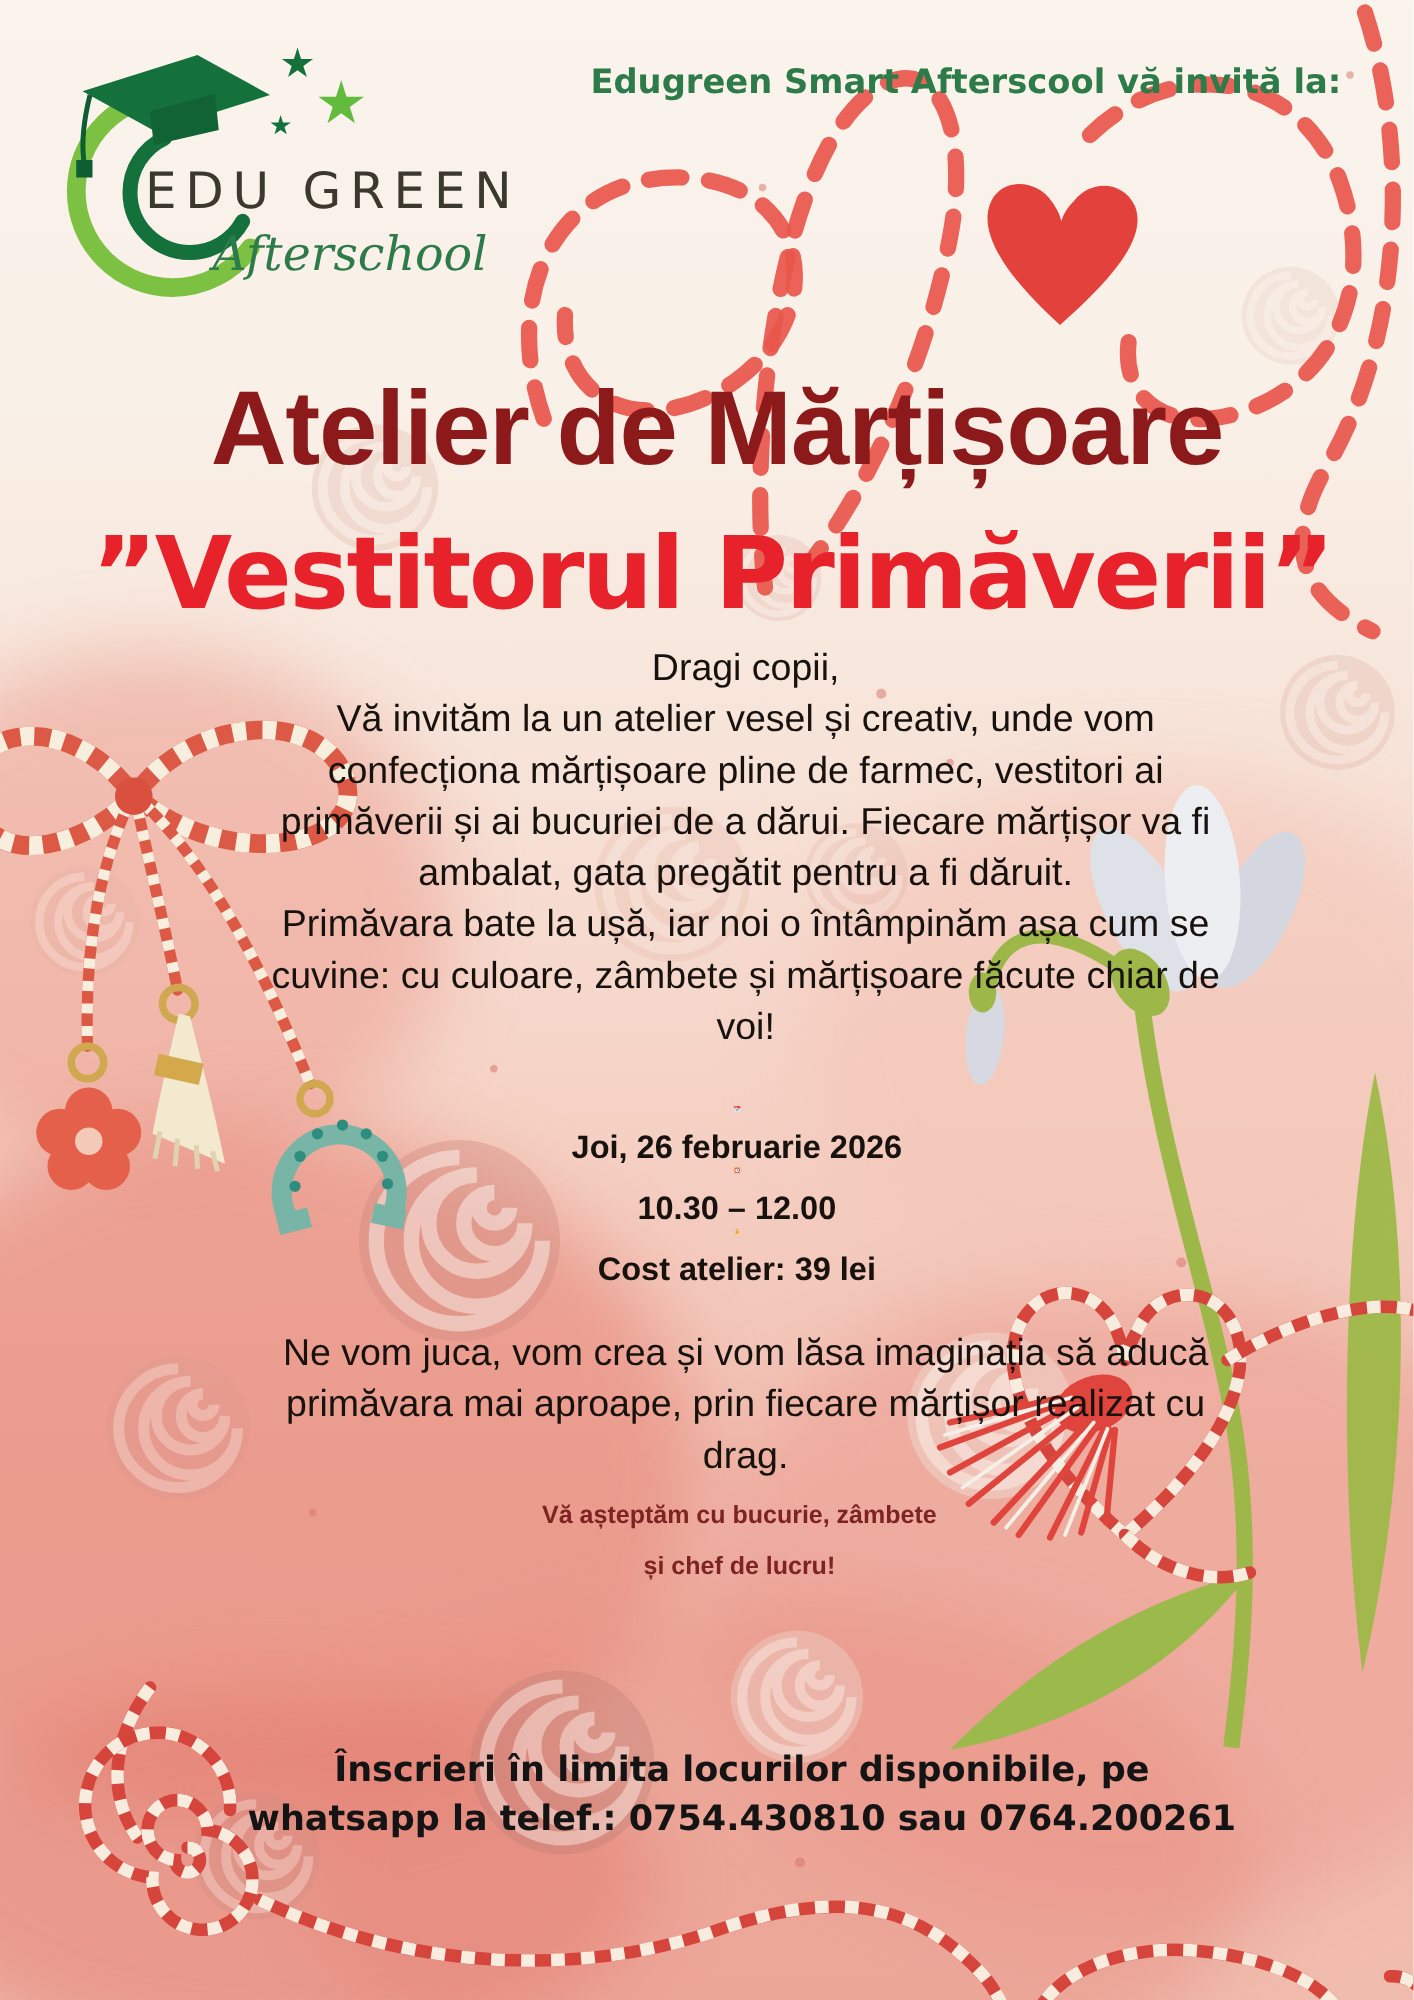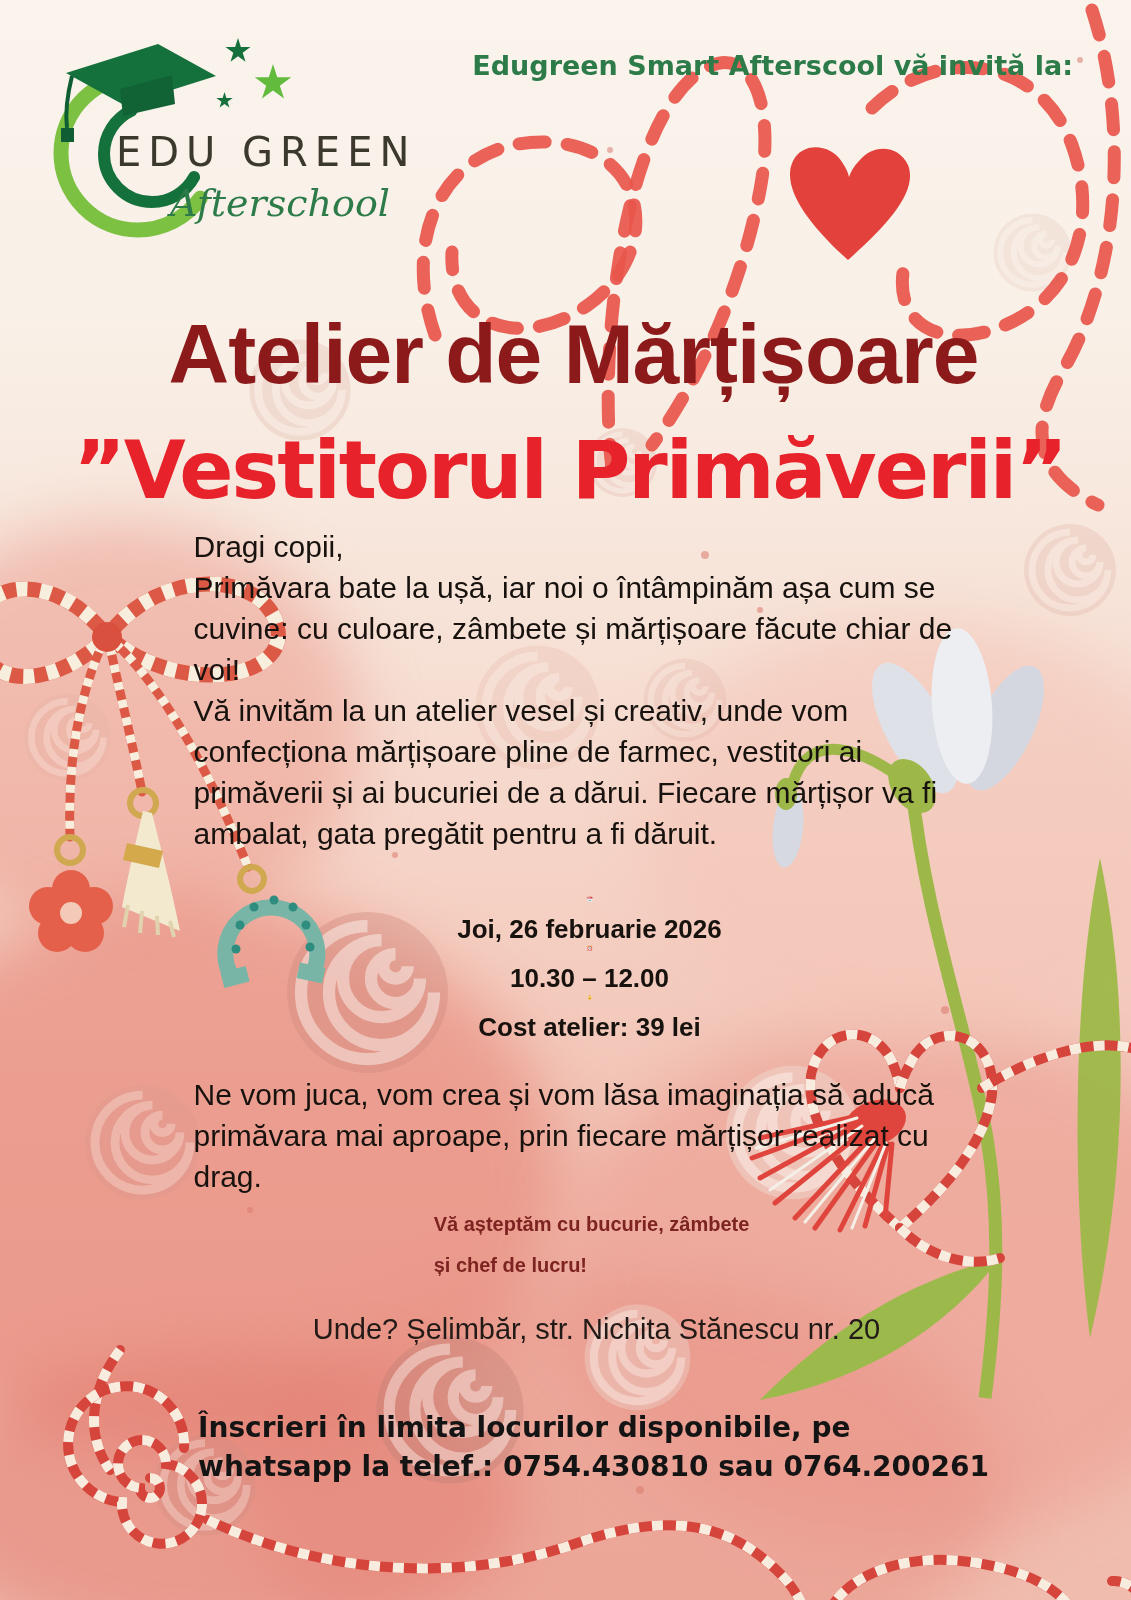--- a/index.html
+++ b/index.html
@@ -10,7 +10,7 @@
   }
   .abs{position:absolute;}
   .wash{position:absolute;border-radius:50%;filter:blur(30px);}
-  .cx{position:absolute;left:50%;text-align:left;margin-top:12px;}
+  .cx{position:absolute;left:50%;text-align:center;}
   .invite{font-family:"DejaVu Sans",sans-serif;font-weight:bold;font-size:27px;color:#2c7b49;white-space:nowrap;margin-left:24px;}
   .title-main{font-weight:bold;font-size:84px;letter-spacing:-1px;color:#8c1a1a;white-space:nowrap;transform:translateX(calc(-50% + 8px));}
   .title-sub{font-family:"DejaVu Sans",sans-serif;font-weight:bold;font-size:80px;letter-spacing:-2px;color:#e7222a;white-space:nowrap;transform:translateX(calc(-50% + 4px));}

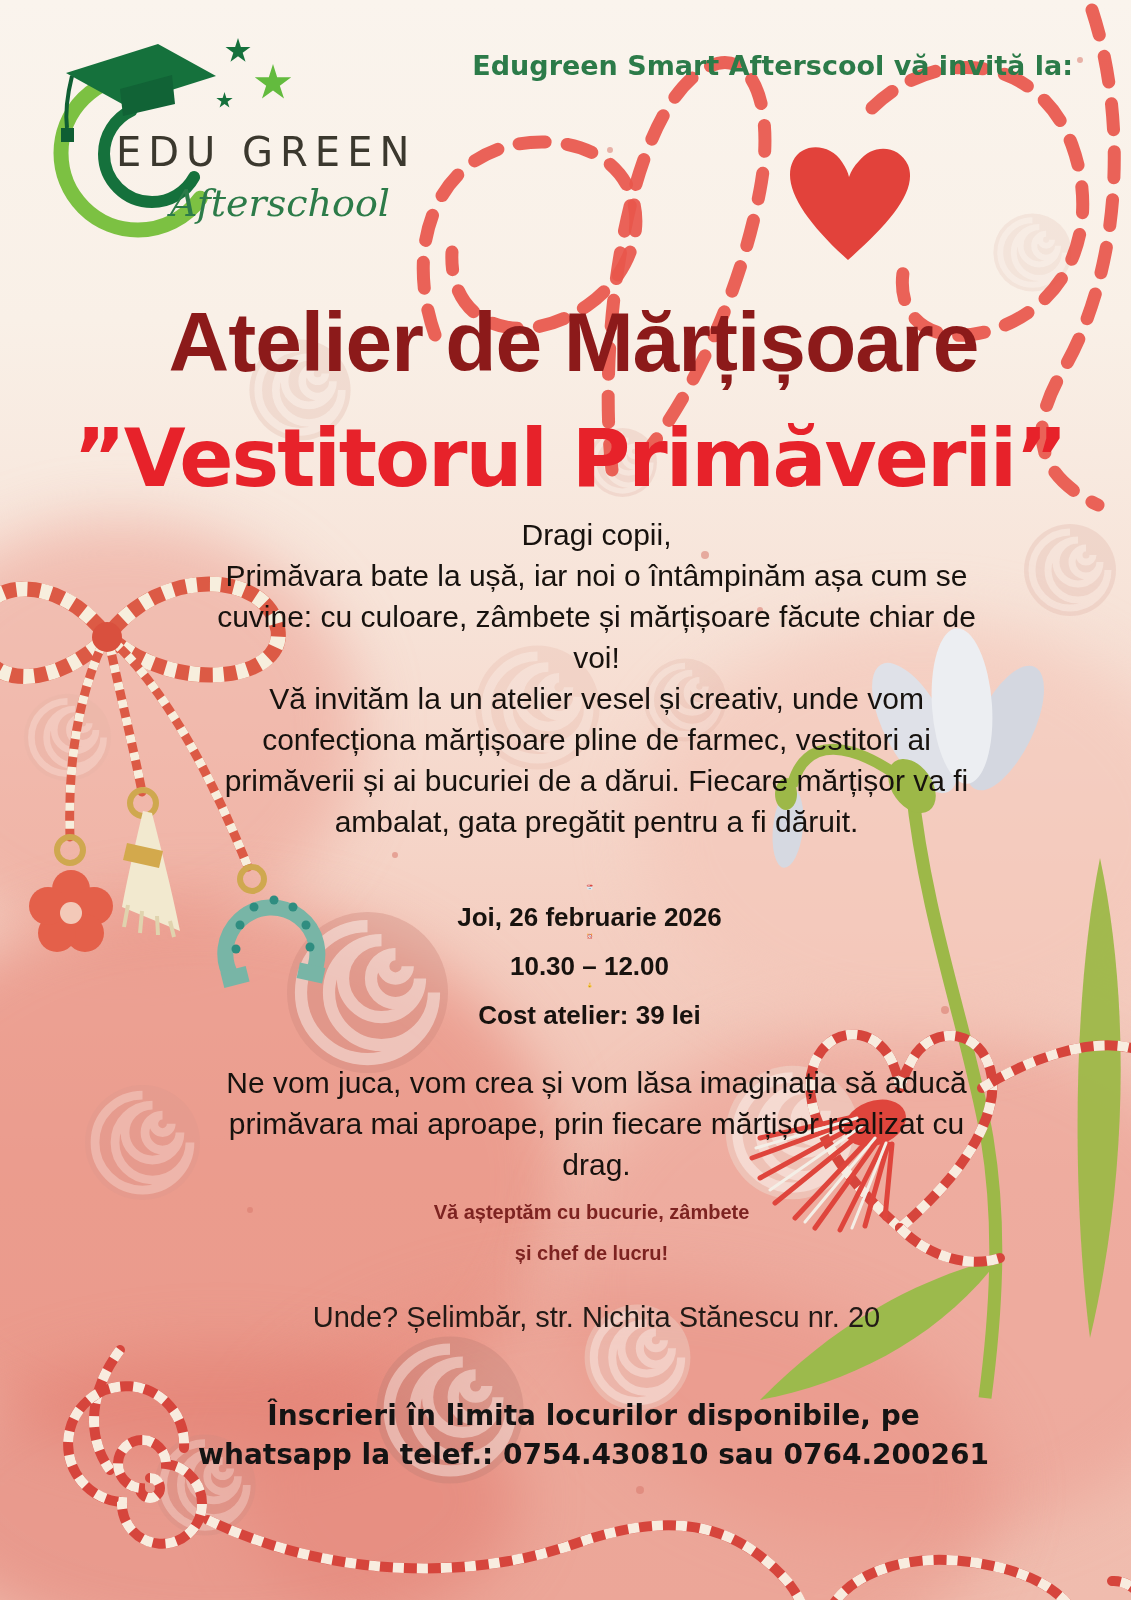--- a/index.html
+++ b/index.html
@@ -193,8 +193,8 @@
 
   <div class="cx bodytext" style="top:514px">
     <p>Dragi copii,</p>
+    <p>Vă invităm la un atelier vesel și creativ, unde vom confecționa mărțișoare pline de farmec, vestitori ai primăverii și ai bucuriei de a dărui. Fiecare mărțișor va fi ambalat, gata pregătit pentru a fi dăruit.</p>
     <p>Primăvara bate la ușă, iar noi o întâmpinăm așa cum se cuvine: cu culoare, zâmbete și mărțișoare făcute chiar de voi!</p>
-    <p>Vă invităm la un atelier vesel și creativ, unde vom confecționa mărțișoare pline de farmec, vestitori ai primăverii și ai bucuriei de a dărui. Fiecare mărțișor va fi ambalat, gata pregătit pentru a fi dăruit.</p>
   </div>
 
   <div class="cx details" style="top:884px">

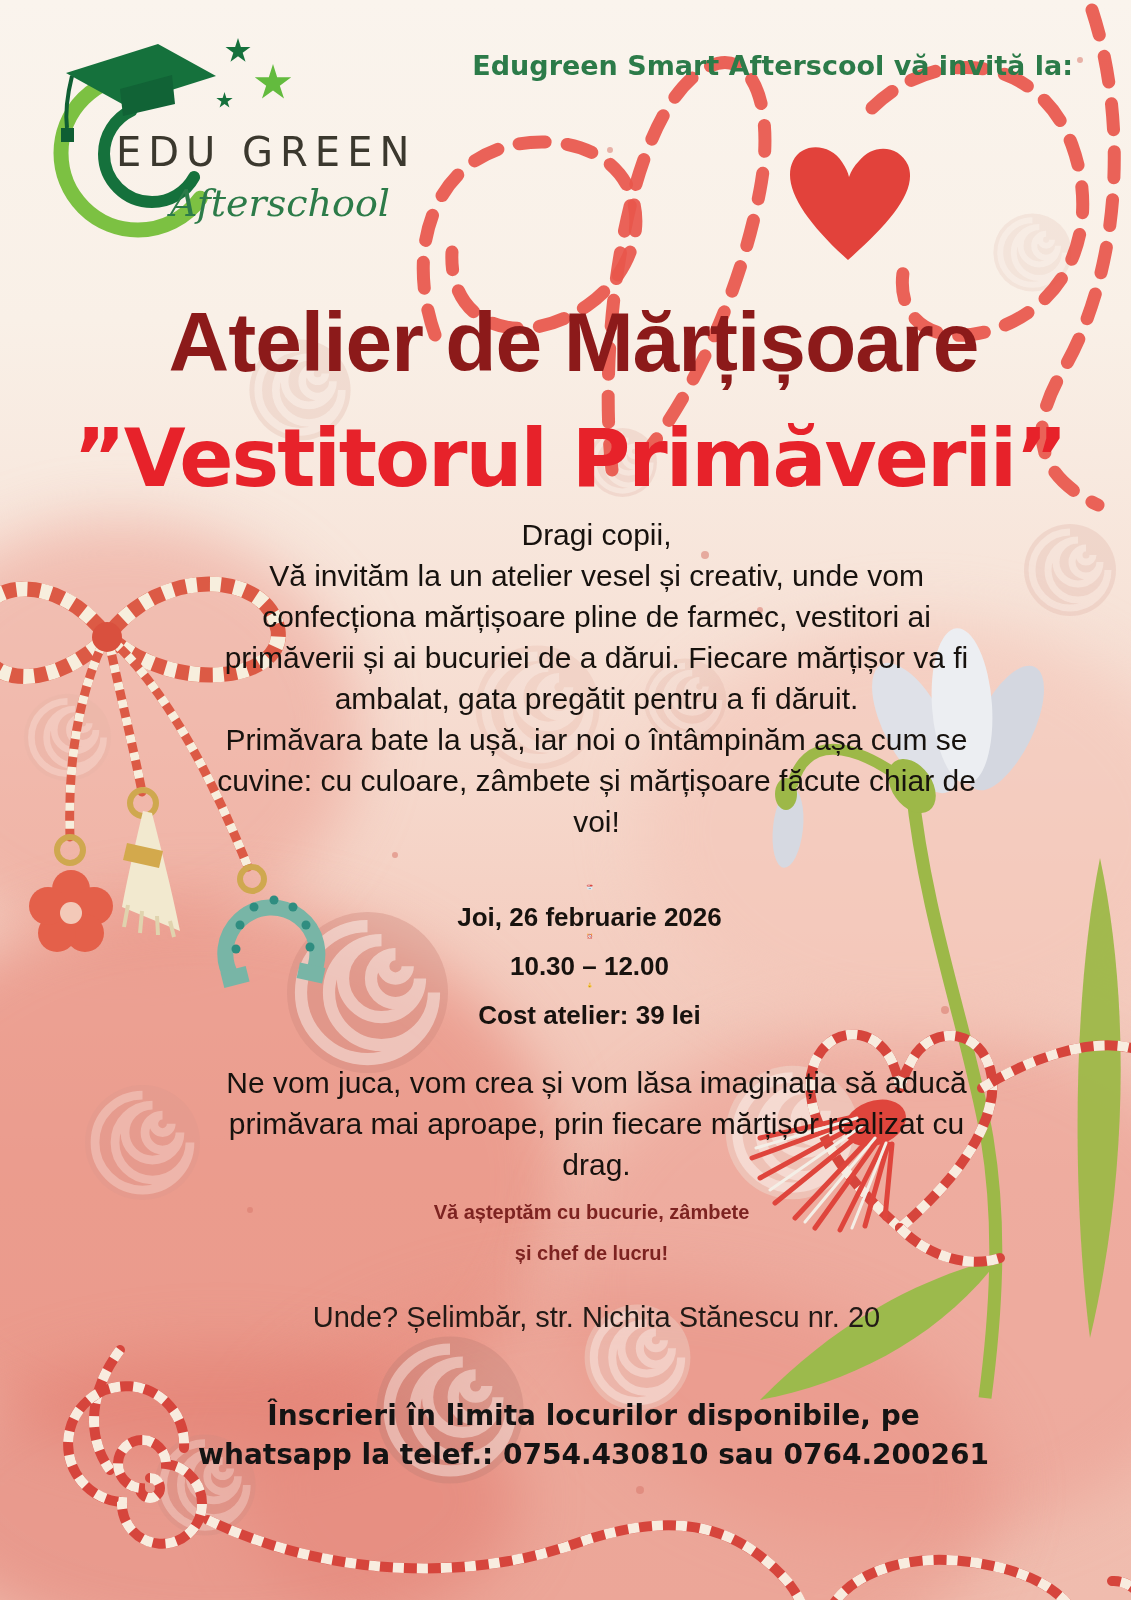--- a/index.html
+++ b/index.html
@@ -240,7 +240,6 @@
     <div>și chef de lucru!</div>
   </div>
 
-  <div class="cx location" style="top:1301px">Unde? Șelimbăr, str. Nichita Stănescu nr. 20</div>
 
   <div class="cx footer" style="top:1396px">
     <div>Înscrieri în limita locurilor disponibile, pe</div>

